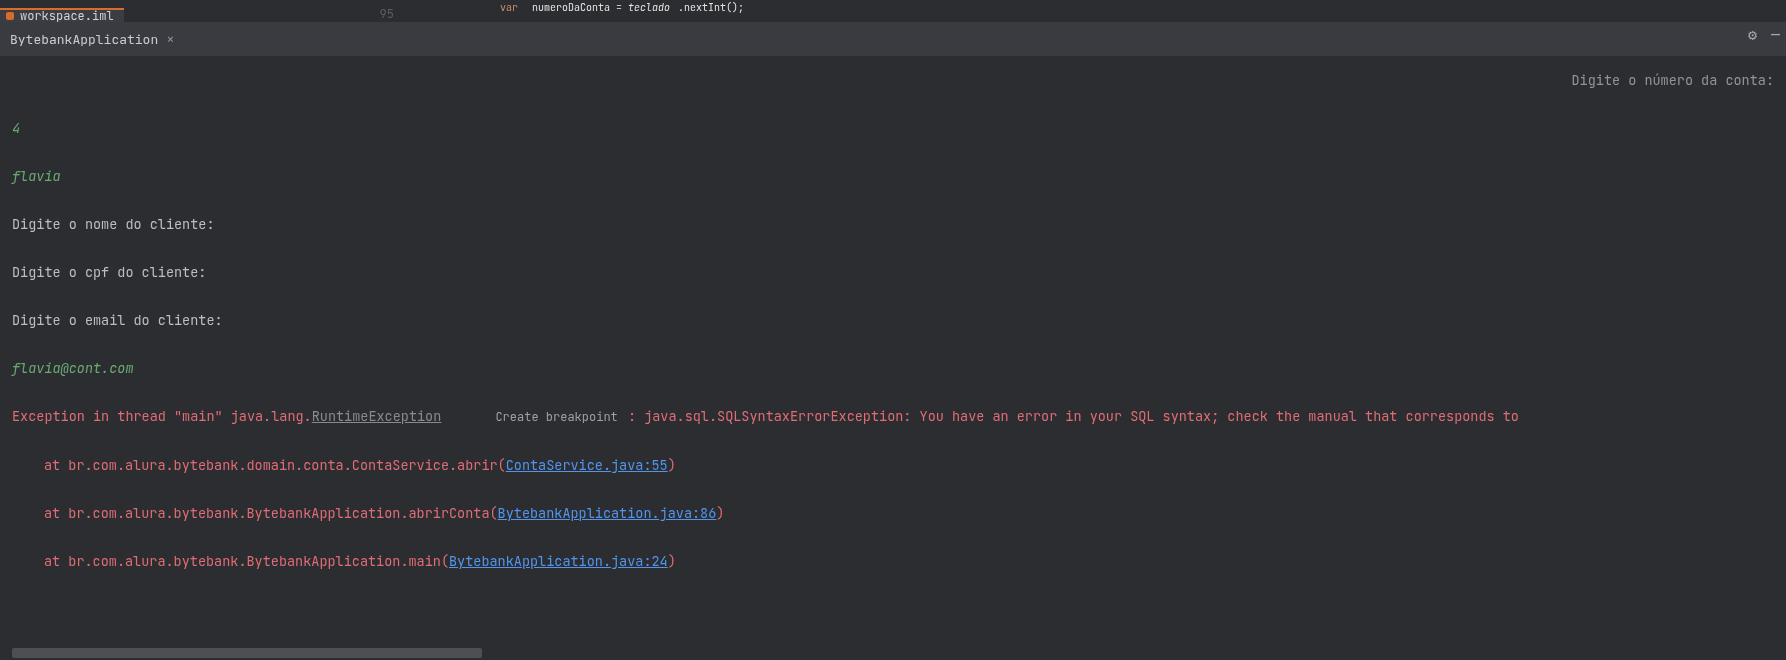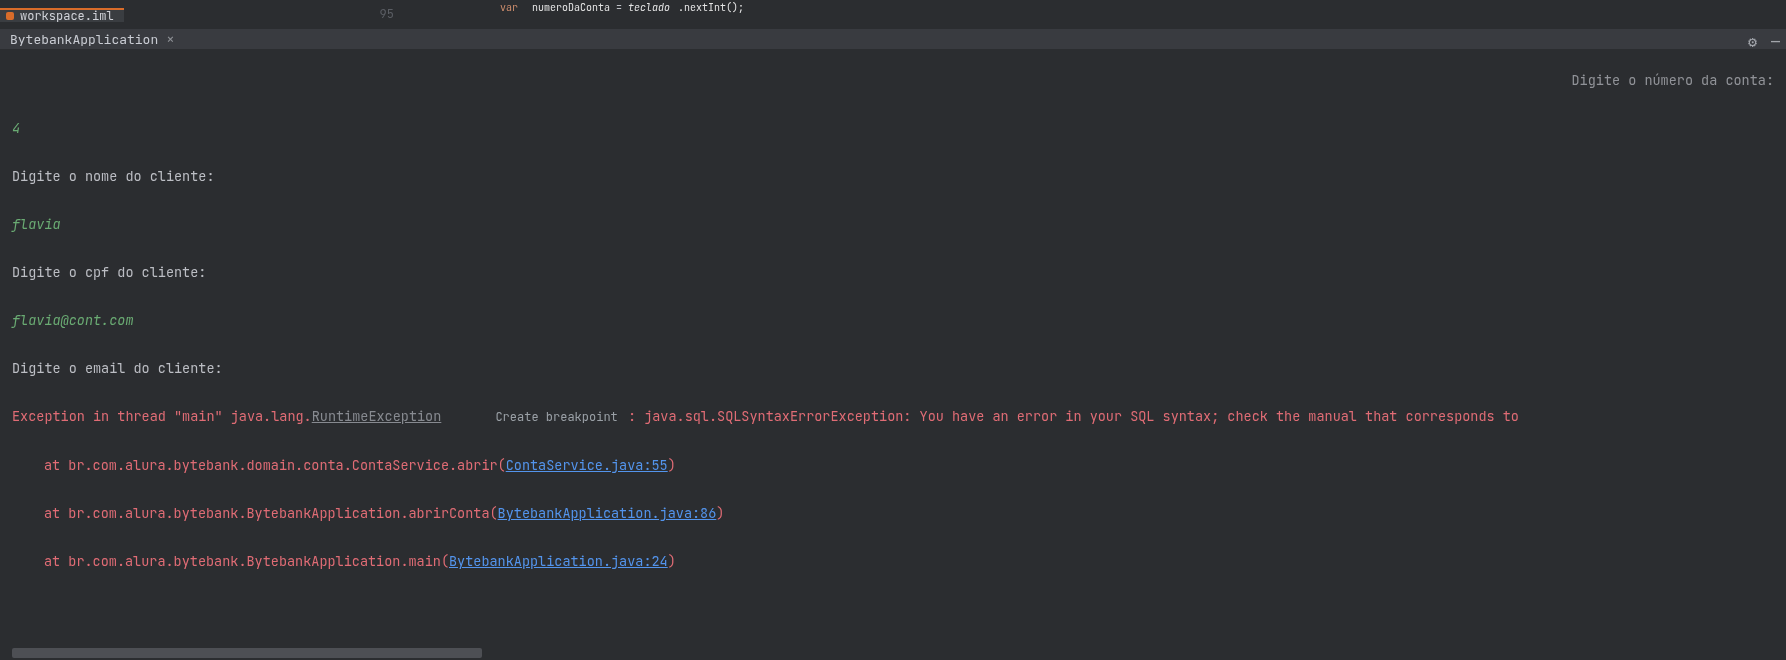--- a/index.html
+++ b/index.html
@@ -13,10 +13,10 @@
     overflow: hidden;
   }
   .top-strip {
-    height: 29px;
+    height: 22px;
     background: #2b2d30;
     display: flex;
-    align-items: center;
+    align-items: flex-end;
   }
   .fragment-tab {
     display: inline-flex;

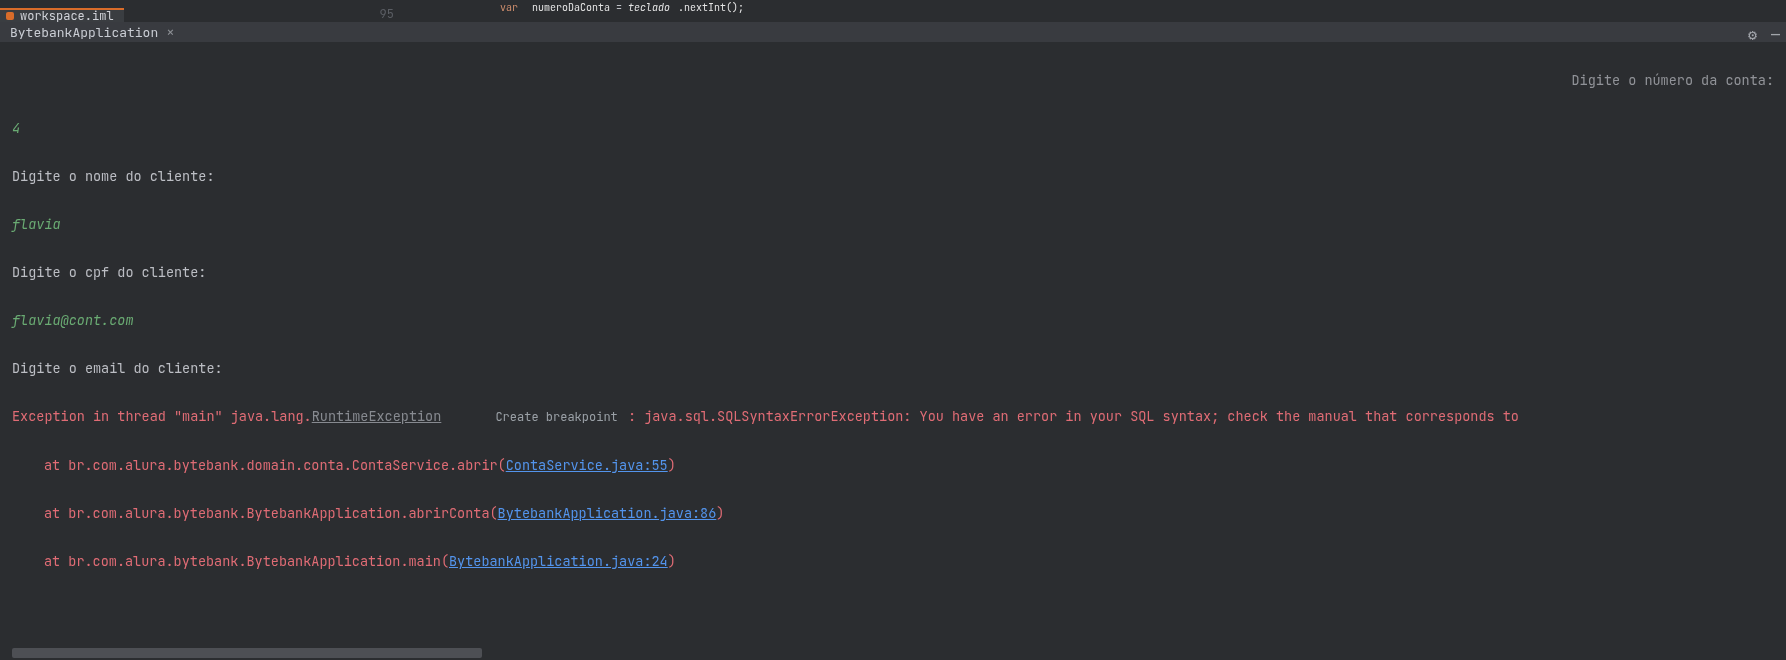--- a/index.html
+++ b/index.html
@@ -63,7 +63,7 @@
   .op { color: #bcbec4; }
 
   .tab-bar {
-    height: 20px;
+    height: 34px;
     background: #393b40;
     display: flex;
     align-items: center;

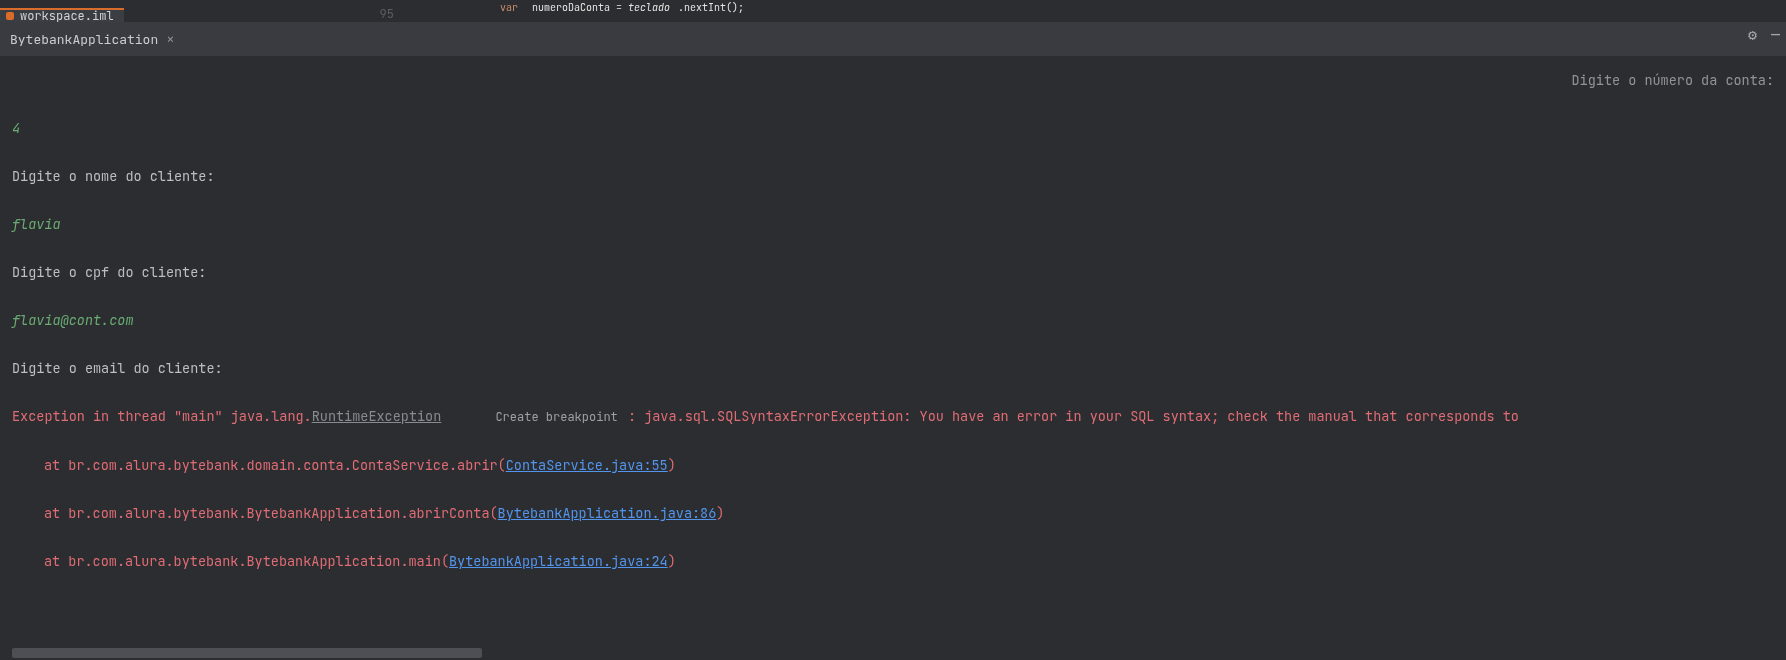--- a/index.html
+++ b/index.html
@@ -170,8 +170,8 @@
 <div class="console">
 <span class="line cut">Digite o número da conta:</span>
 <span class="line input">4</span>
+<span class="line input">flavia</span>
 <span class="line prompt">Digite o nome do cliente:</span>
-<span class="line input">flavia</span>
 <span class="line prompt">Digite o cpf do cliente:</span>
 <span class="line input">flavia@cont.com</span>
 <span class="line prompt">Digite o email do cliente:</span>

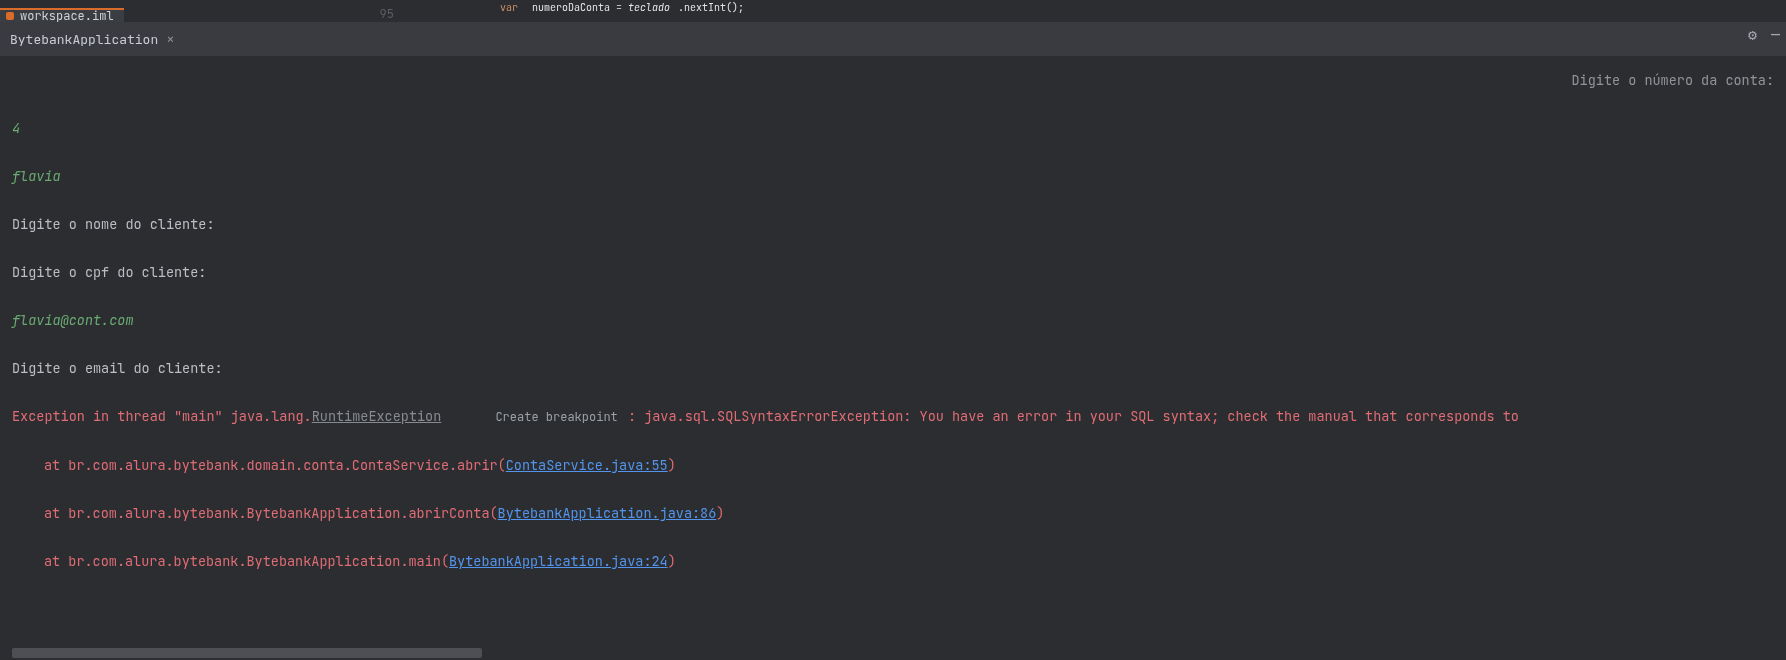--- a/index.html
+++ b/index.html
@@ -173,8 +173,8 @@
 <span class="line input">flavia</span>
 <span class="line prompt">Digite o nome do cliente:</span>
 <span class="line prompt">Digite o cpf do cliente:</span>
+<span class="line prompt">Digite o email do cliente:</span>
 <span class="line input">flavia@cont.com</span>
-<span class="line prompt">Digite o email do cliente:</span>
 <span class="line"><span class="err">Exception in thread "main" java.lang.</span><span class="link-dim">RuntimeException</span> <span class="badge">Create breakpoint</span><span class="err"> : java.sql.SQLSyntaxErrorException: You have an error in your SQL syntax; check the manual that corresponds to</span></span>
 <span class="line indent1"><span class="err">at br.com.alura.bytebank.domain.conta.ContaService.abrir(</span><span class="link">ContaService.java:55</span><span class="paren">)</span></span>
 <span class="line indent1"><span class="err">at br.com.alura.bytebank.BytebankApplication.abrirConta(</span><span class="link">BytebankApplication.java:86</span><span class="paren">)</span></span>

